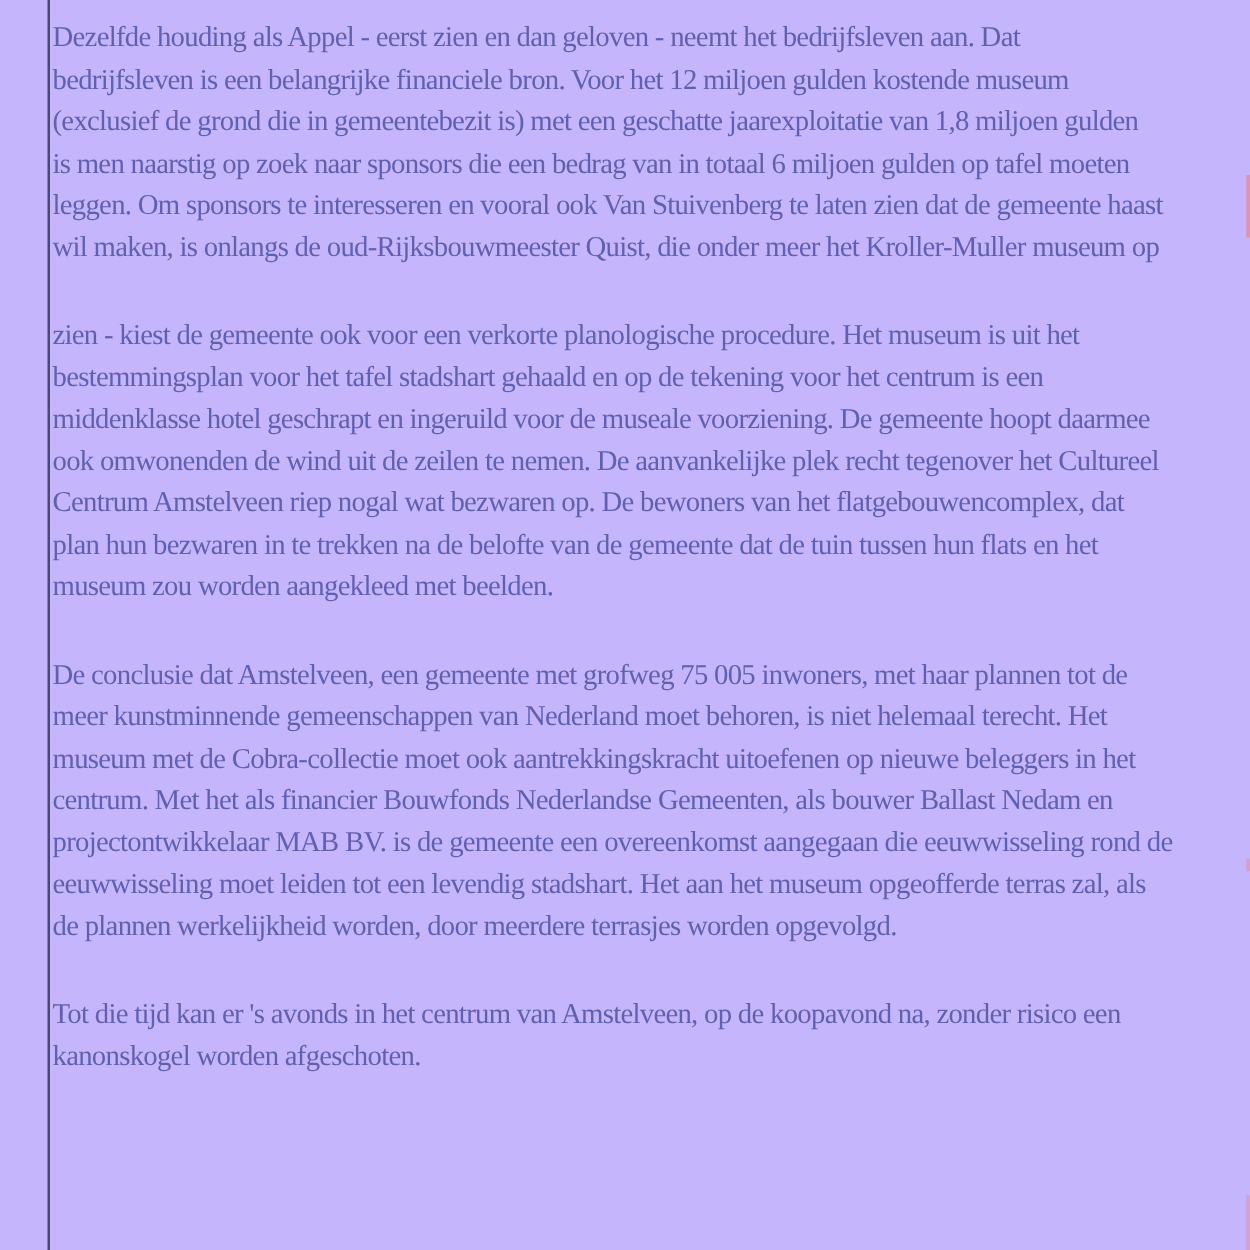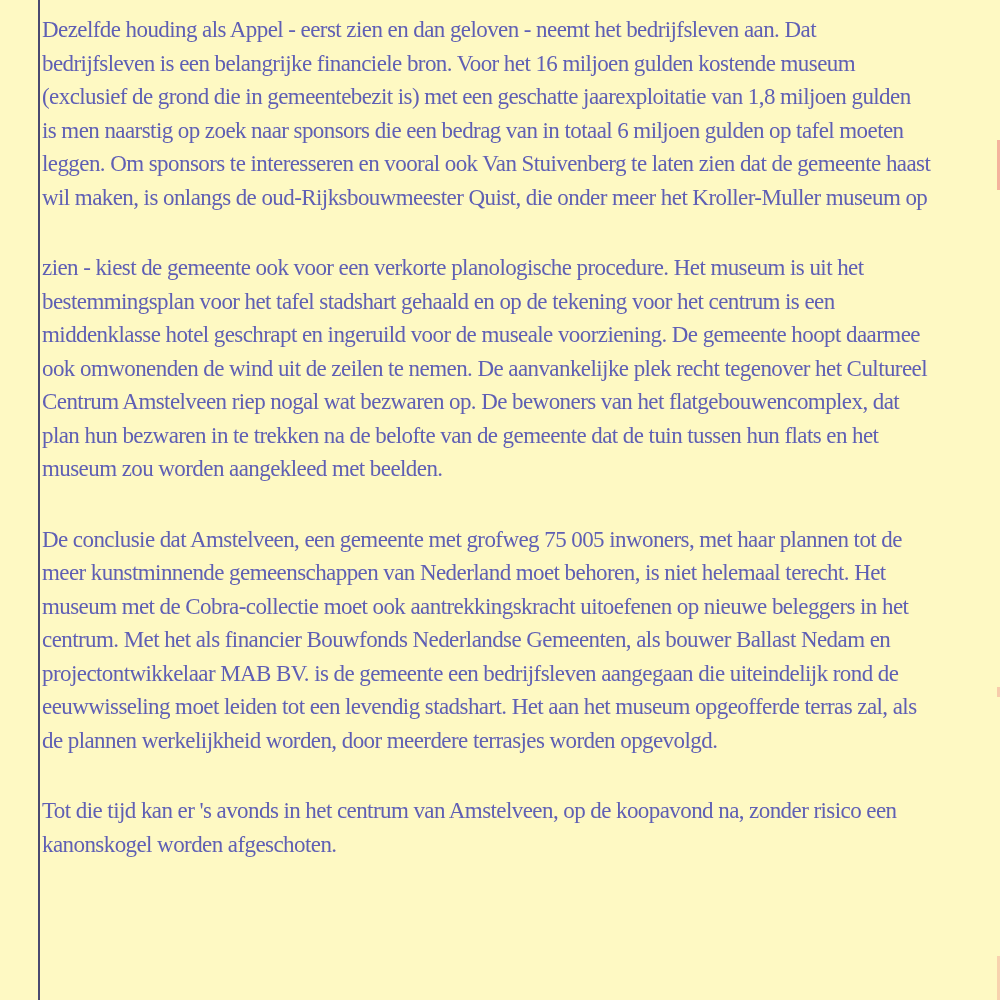--- a/index.html
+++ b/index.html
@@ -49,7 +49,7 @@
 </head>
 <body>
 
-<div class="page" style="background: #fef9c3; color: rgb(95, 95, 180);">
+<div class="page" style="background: #c4b5fd; color: rgb(95, 95, 180);">
   <div class="left-rule" style="background: rgb(74, 74, 112);"></div>
   <div class="article">
       <div class="para">

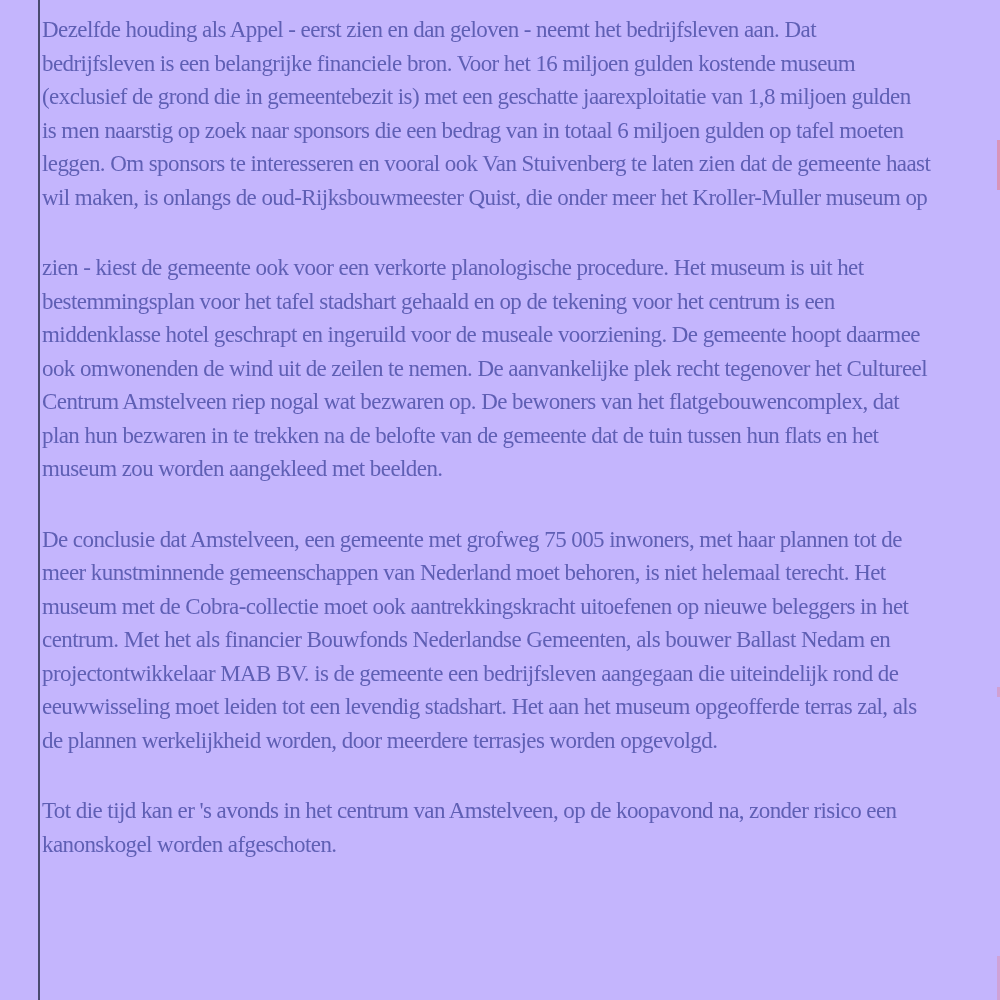--- a/index.html
+++ b/index.html
@@ -54,7 +54,7 @@
   <div class="article">
       <div class="para">
         <div class="line">Dezelfde houding als Appel - eerst zien en dan geloven - neemt het bedrijfsleven aan. Dat</div>
-        <div class="line">bedrijfsleven is een belangrijke financiele bron. Voor het 16 miljoen gulden kostende museum</div>
+        <div class="line">bedrijfsleven is een belangrijke financiele bron. Voor het 12 miljoen gulden kostende museum</div>
         <div class="line">(exclusief de grond die in gemeentebezit is) met een geschatte jaarexploitatie van 1,8 miljoen gulden</div>
         <div class="line">is men naarstig op zoek naar sponsors die een bedrag van in totaal 6 miljoen gulden op tafel moeten</div>
         <div class="line">leggen. Om sponsors te interesseren en vooral ook Van Stuivenberg te laten zien dat de gemeente haast</div>

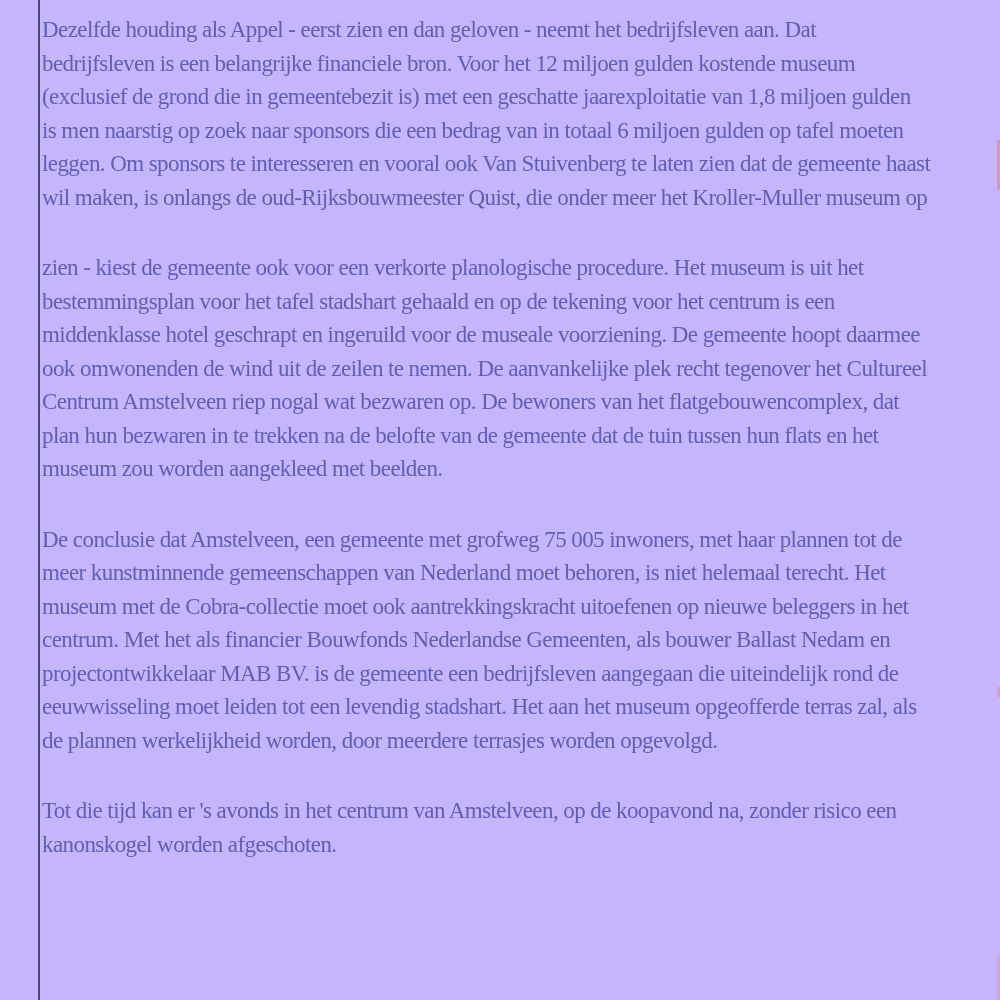--- a/index.html
+++ b/index.html
@@ -74,7 +74,7 @@
         <div class="line">meer kunstminnende gemeenschappen van Nederland moet behoren, is niet helemaal terecht. Het</div>
         <div class="line">museum met de Cobra-collectie moet ook aantrekkingskracht uitoefenen op nieuwe beleggers in het</div>
         <div class="line">centrum. Met het als financier Bouwfonds Nederlandse Gemeenten, als bouwer Ballast Nedam en</div>
-        <div class="line">projectontwikkelaar MAB BV. is de gemeente een bedrijfsleven aangegaan die uiteindelijk rond de</div>
+        <div class="line">projectontwikkelaar MAB BV. is de gemeente een overeenkomst aangegaan die eeuwwisseling rond de</div>
         <div class="line">eeuwwisseling moet leiden tot een levendig stadshart. Het aan het museum opgeofferde terras zal, als</div>
         <div class="line">de plannen werkelijkheid worden, door meerdere terrasjes worden opgevolgd.</div>
       </div>

